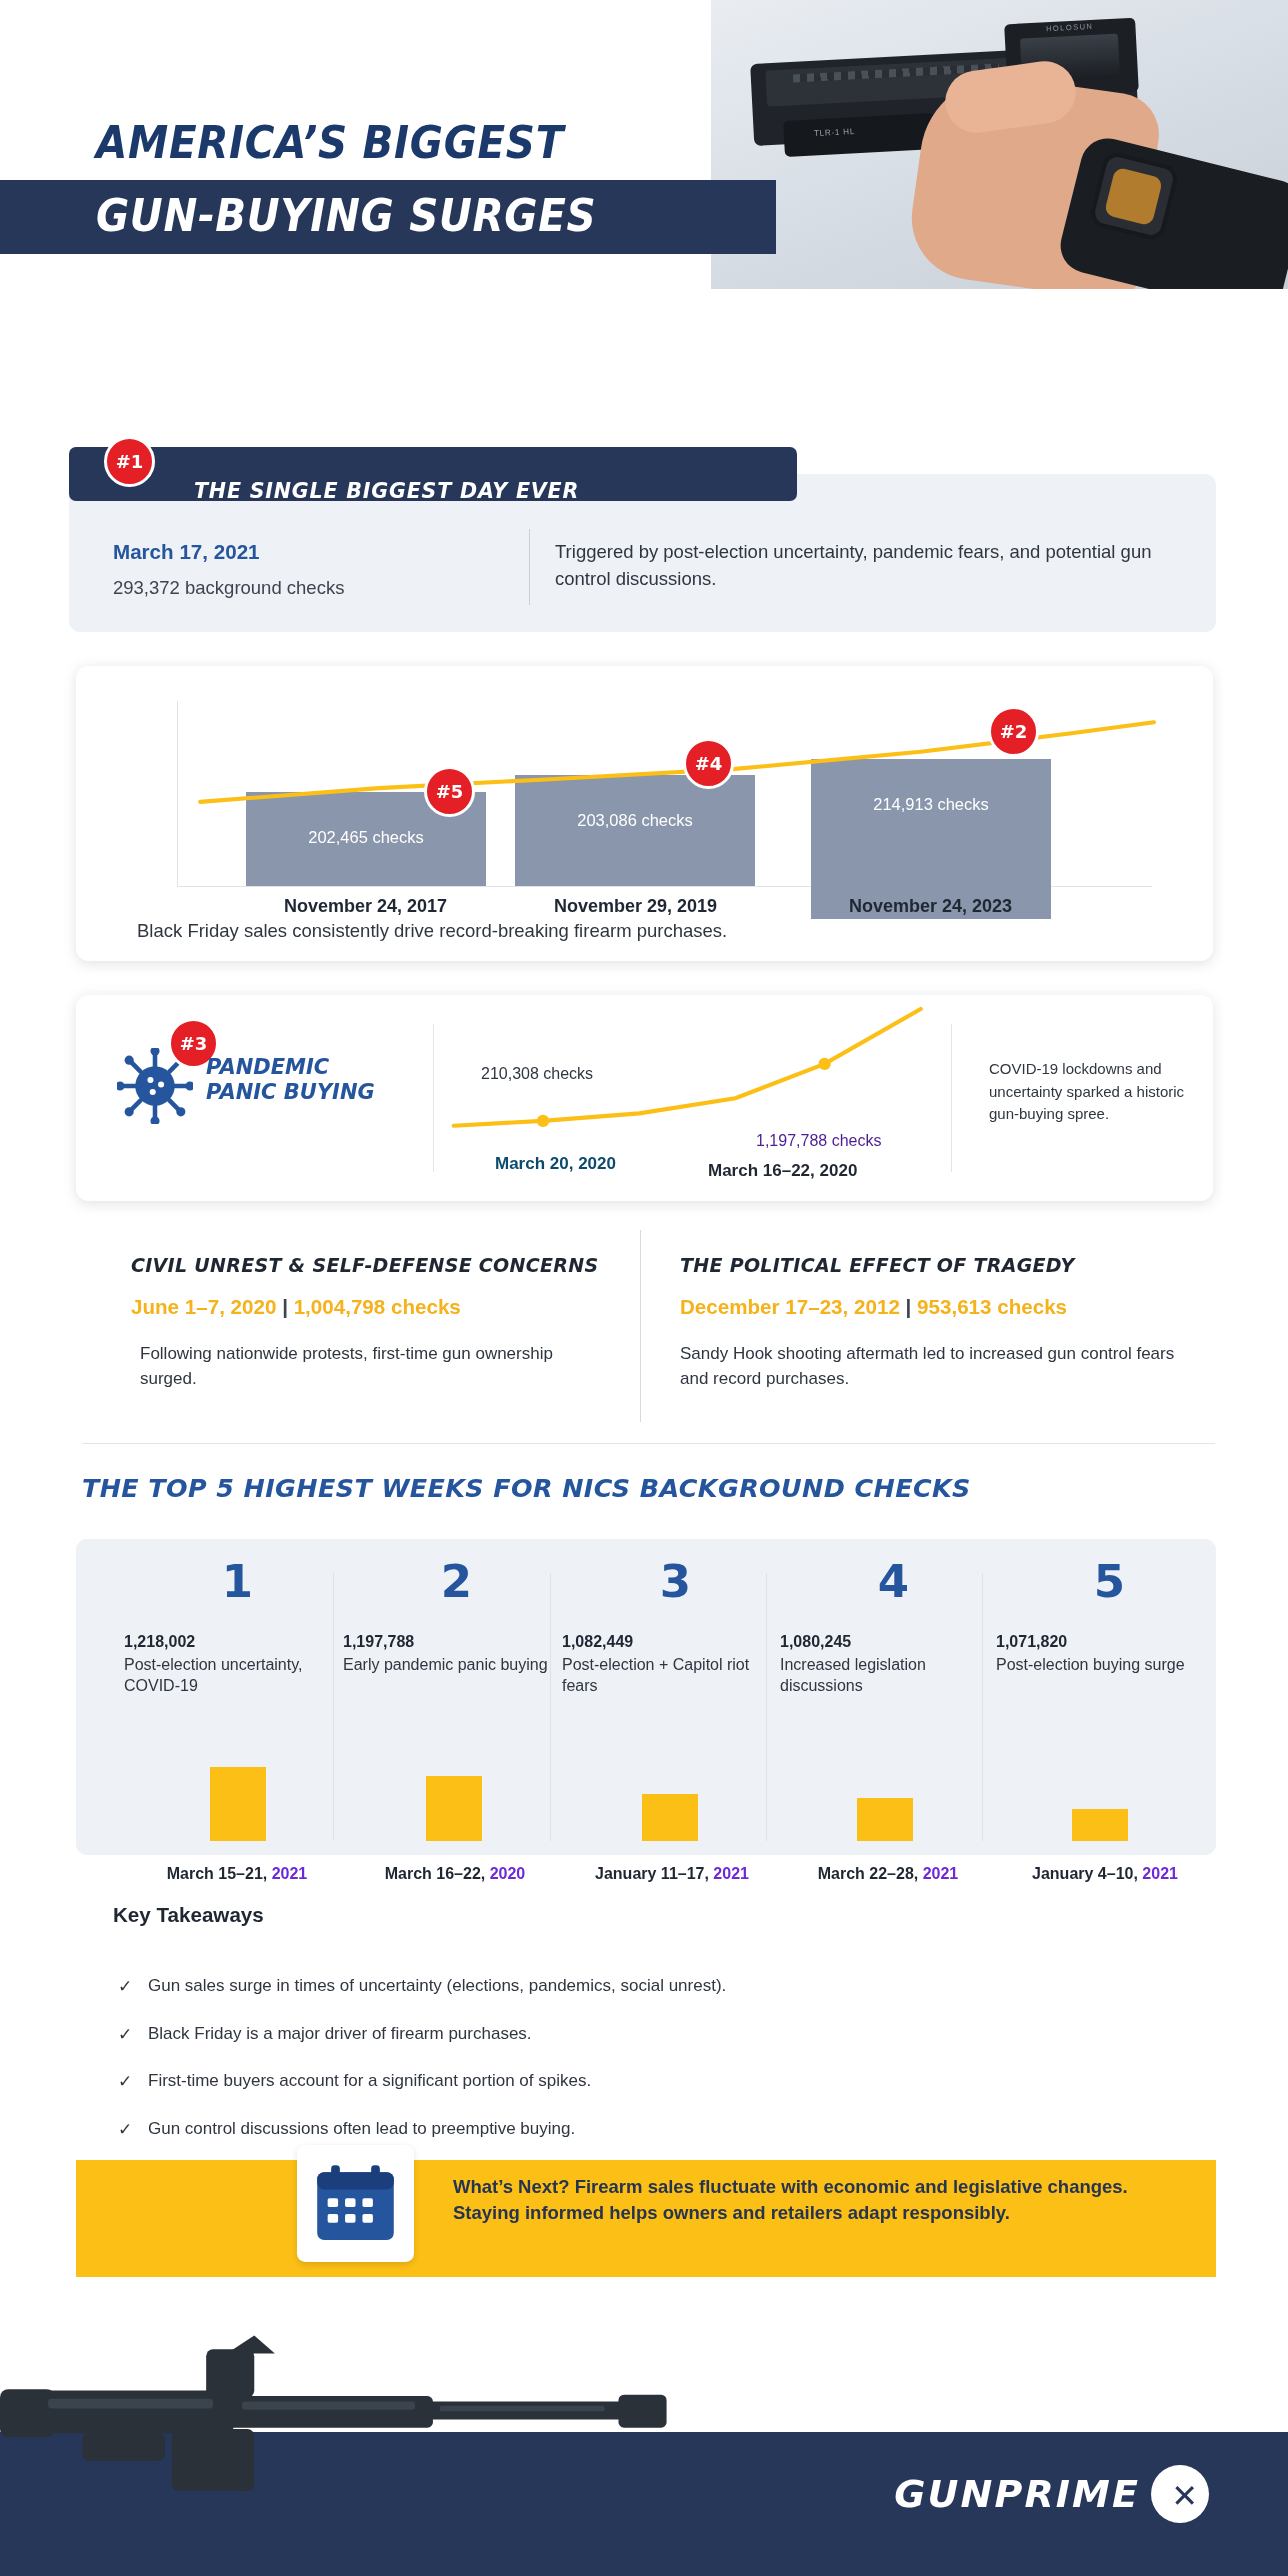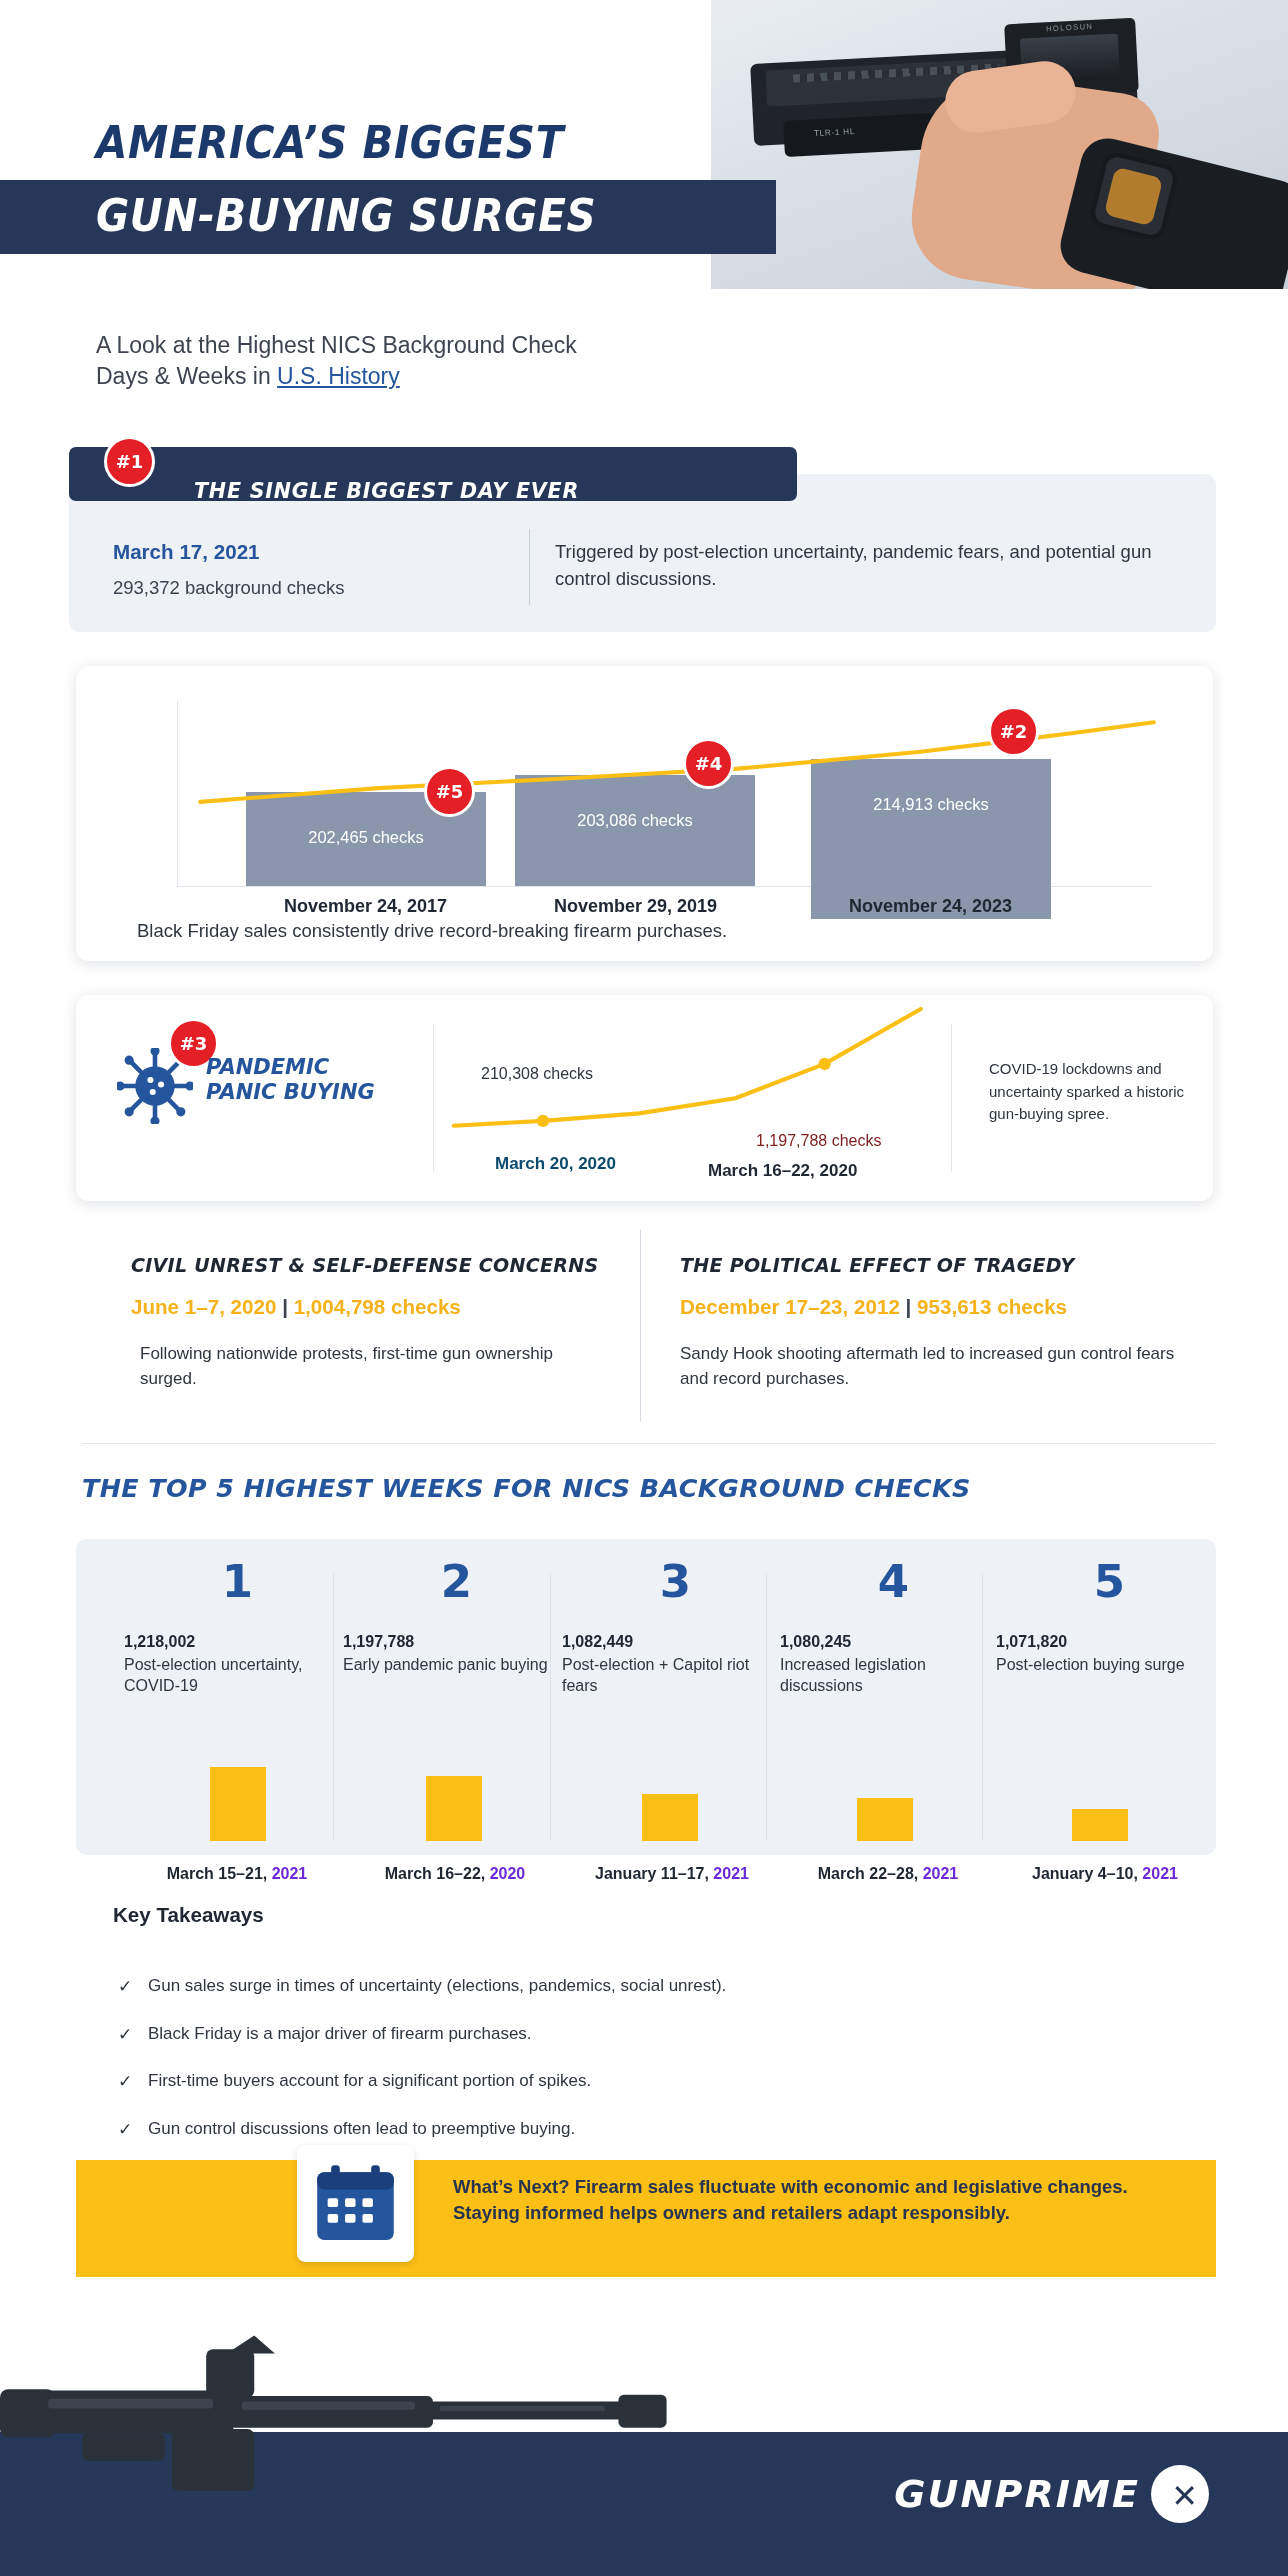--- a/index.html
+++ b/index.html
@@ -556,10 +556,6 @@
     <div class="title2">GUN-BUYING SURGES</div>
   </div>
 
-  <div class="subtitle">
-    <span>A Look at the Highest NICS Background Check</span><br>
-    <span>Days &amp; Weeks in </span><span class="u">U.S. History</span>
-  </div>
 
   <div class="sec1"></div>
   <div class="sec1-band"></div>

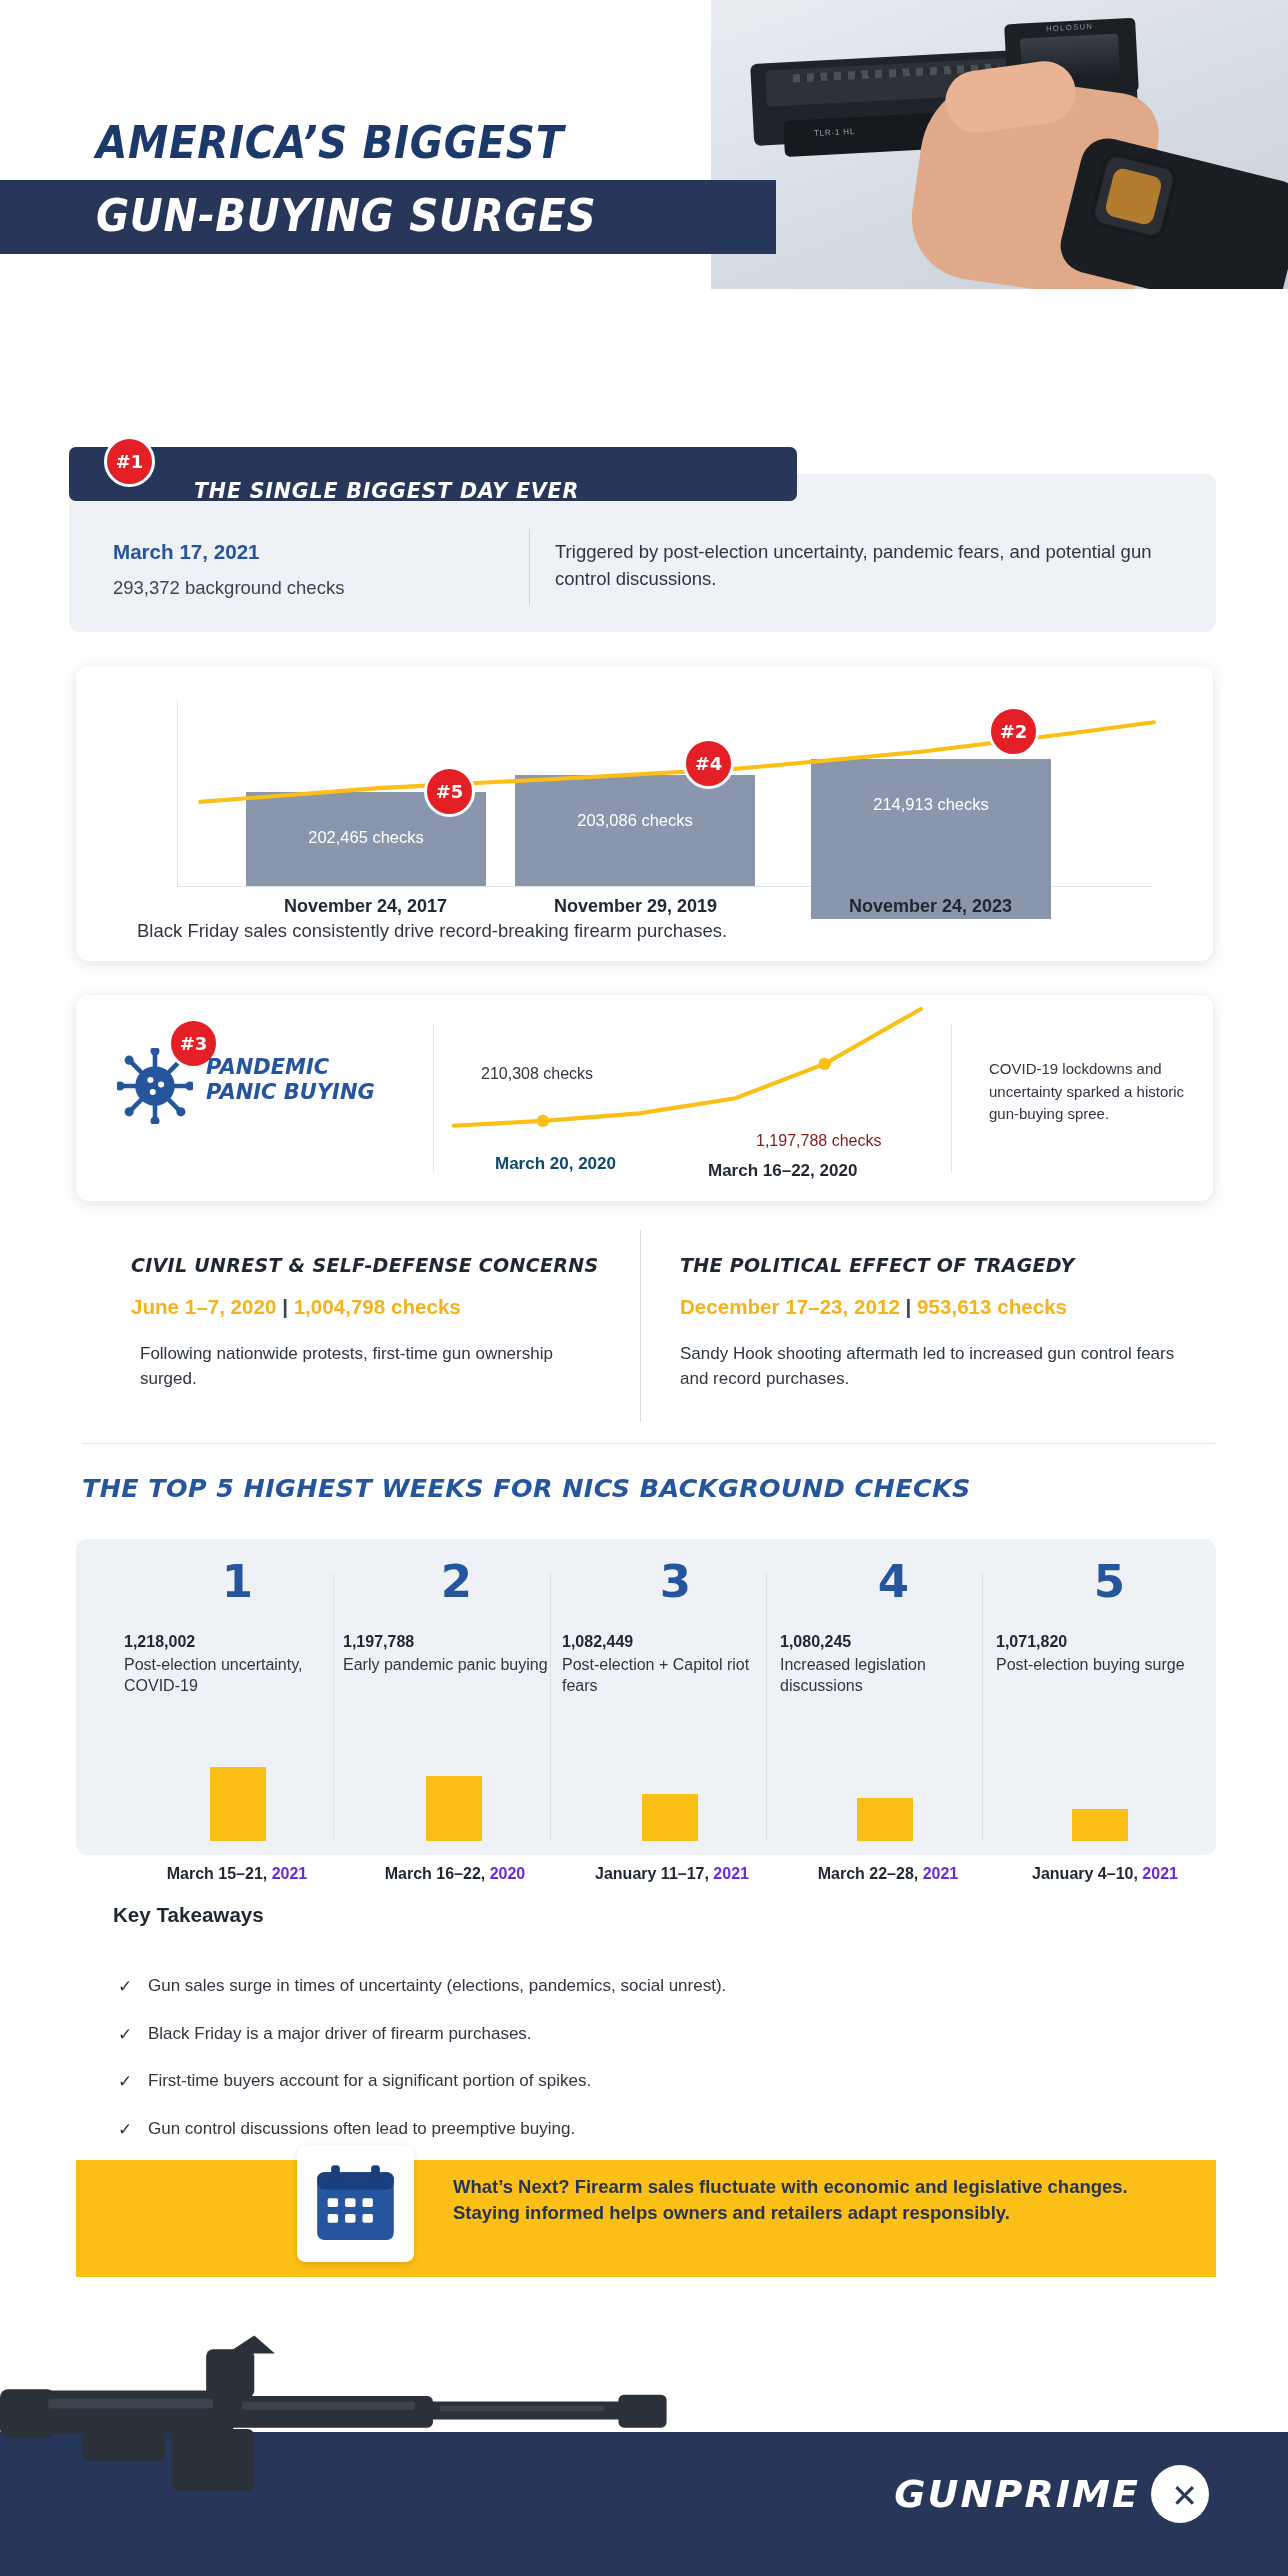--- a/index.html
+++ b/index.html
@@ -341,7 +341,7 @@
     color: #2f3640;
   }
   .pan-v1 { position:absolute; left: 481px; top: 1065px; font-size: 16px; color: #2f3640; }
-  .pan-v2 { position:absolute; left: 756px; top: 1132px; font-size: 16px; color: #7f1d1d; }
+  .pan-v2 { position:absolute; left: 756px; top: 1132px; font-size: 16px; color: #4c1d95; }
   .pan-d1 { position:absolute; left: 495px; top: 1154px; font-size: 17px; font-weight: 800; color: #0c4a6e; }
   .pan-d2 { position:absolute; left: 708px; top: 1161px; font-size: 17px; font-weight: 800; color: #1f2733; }
 

